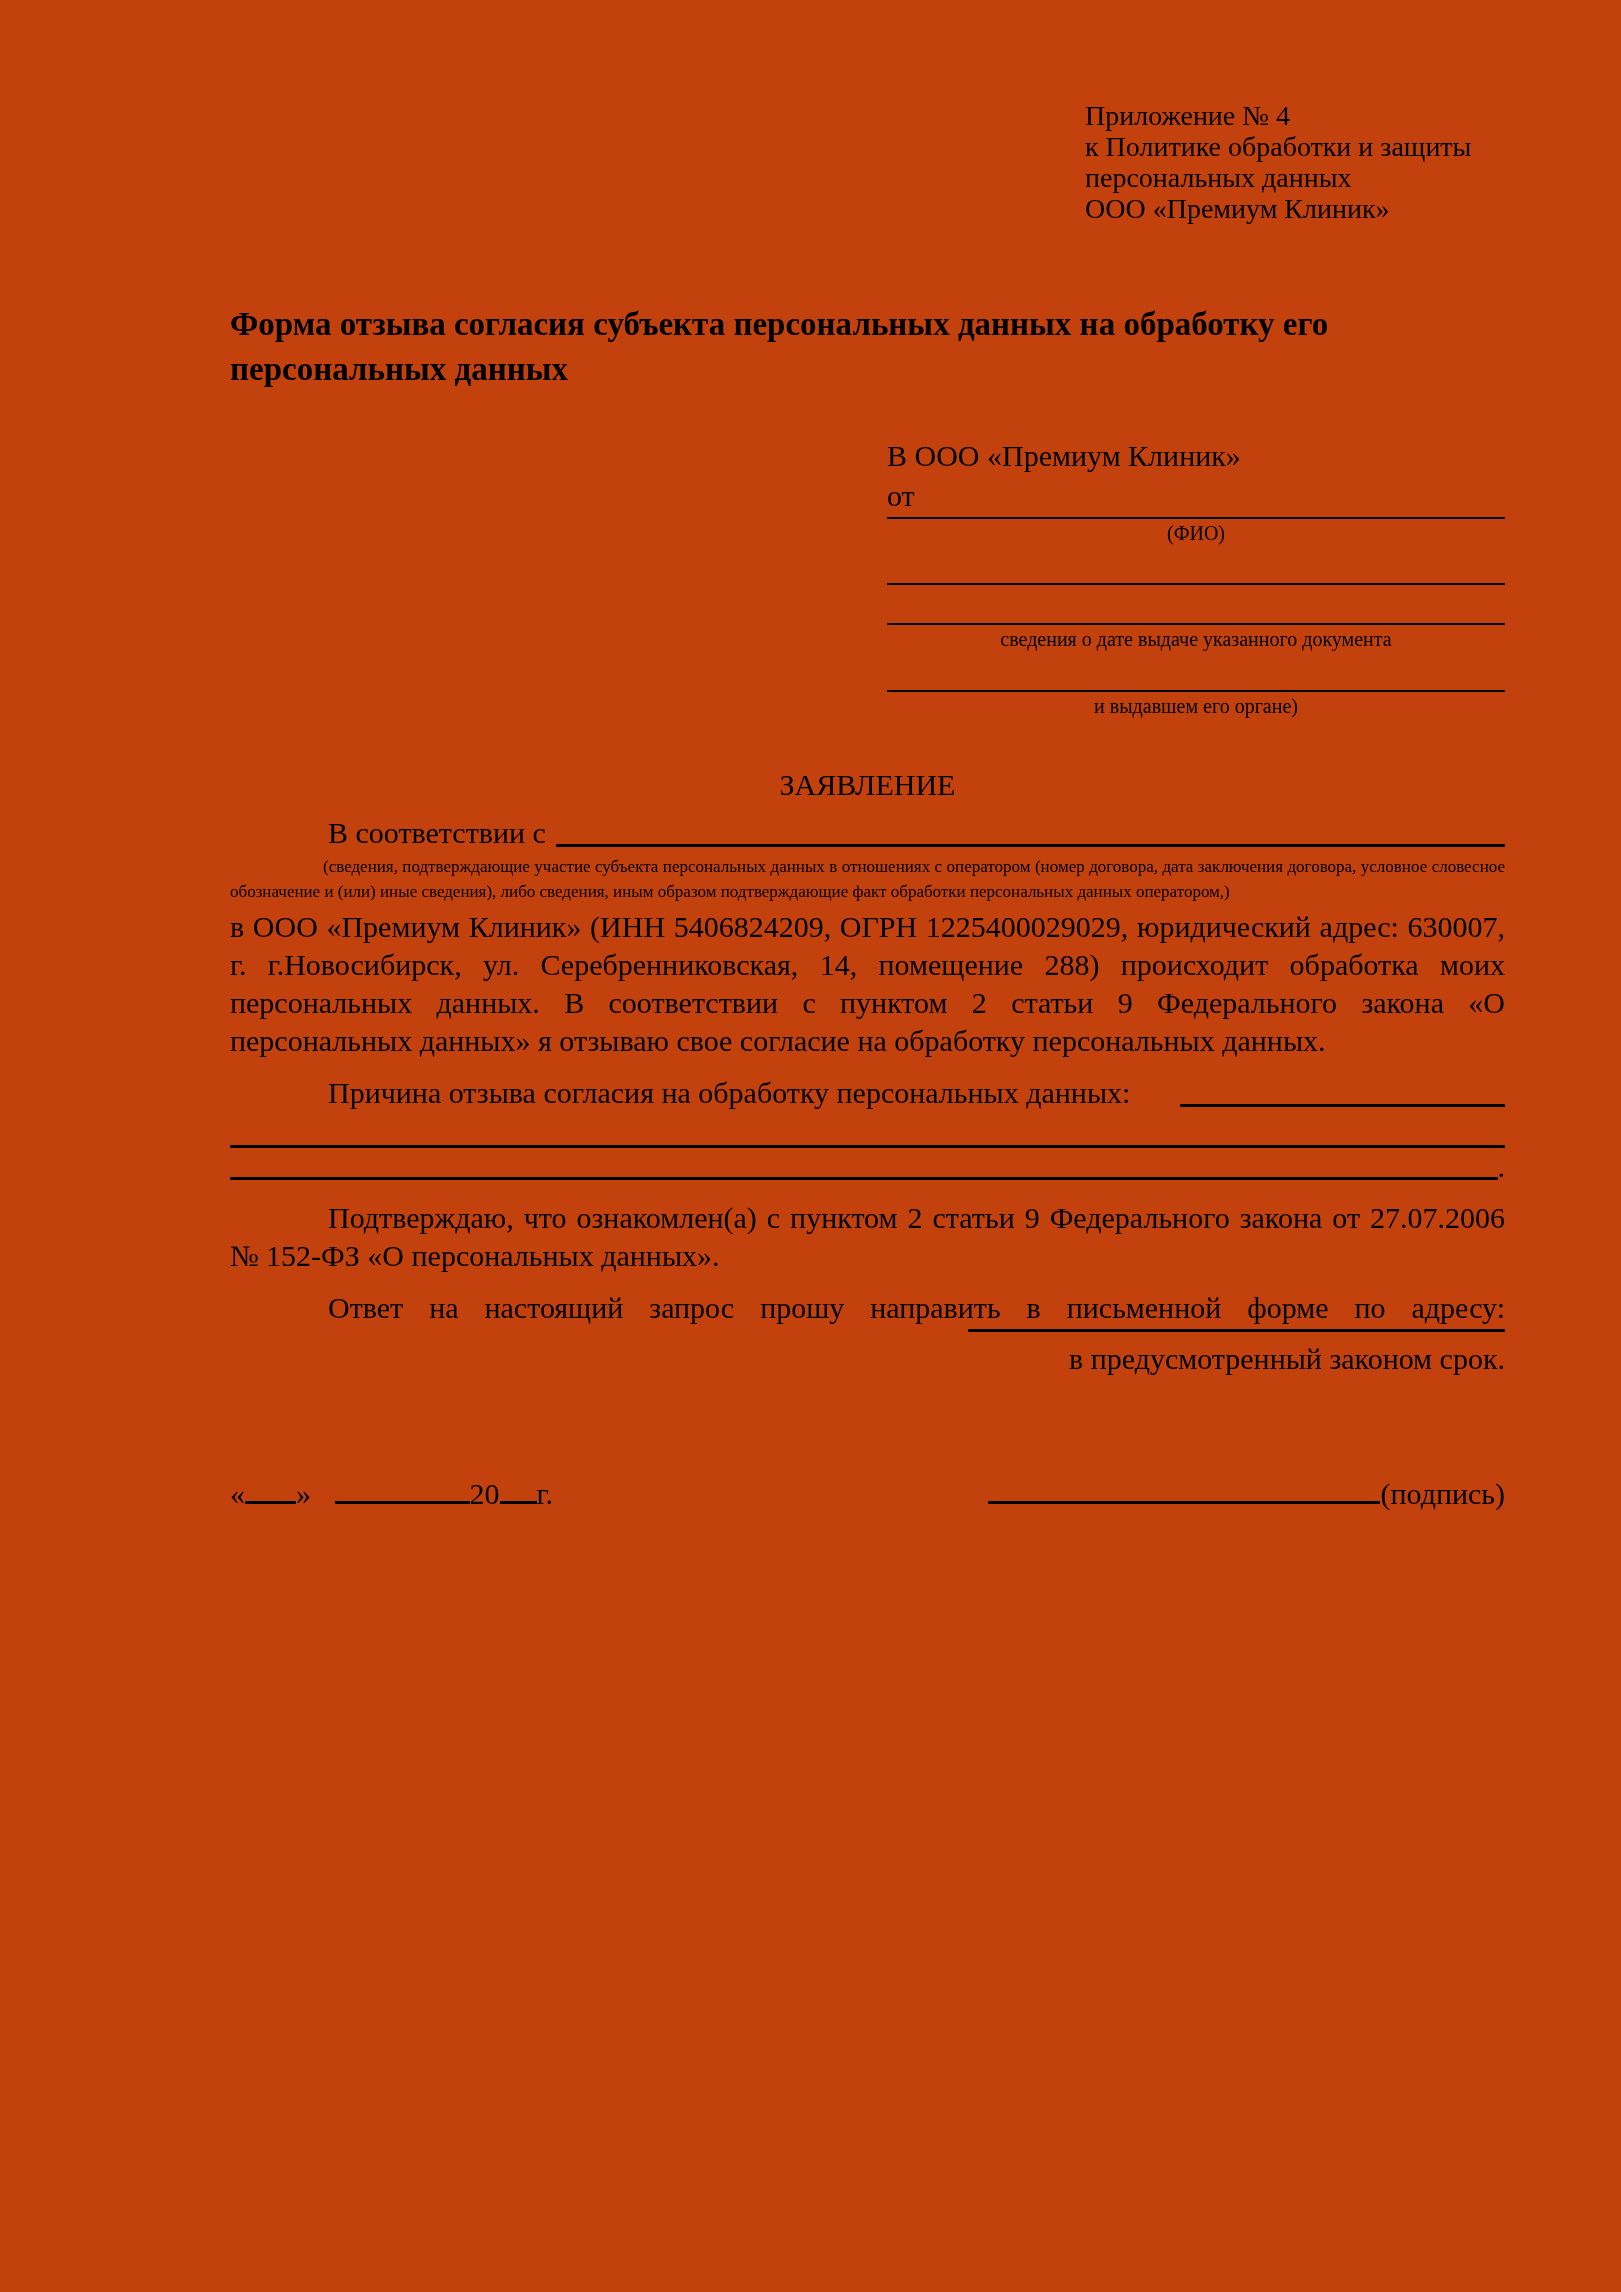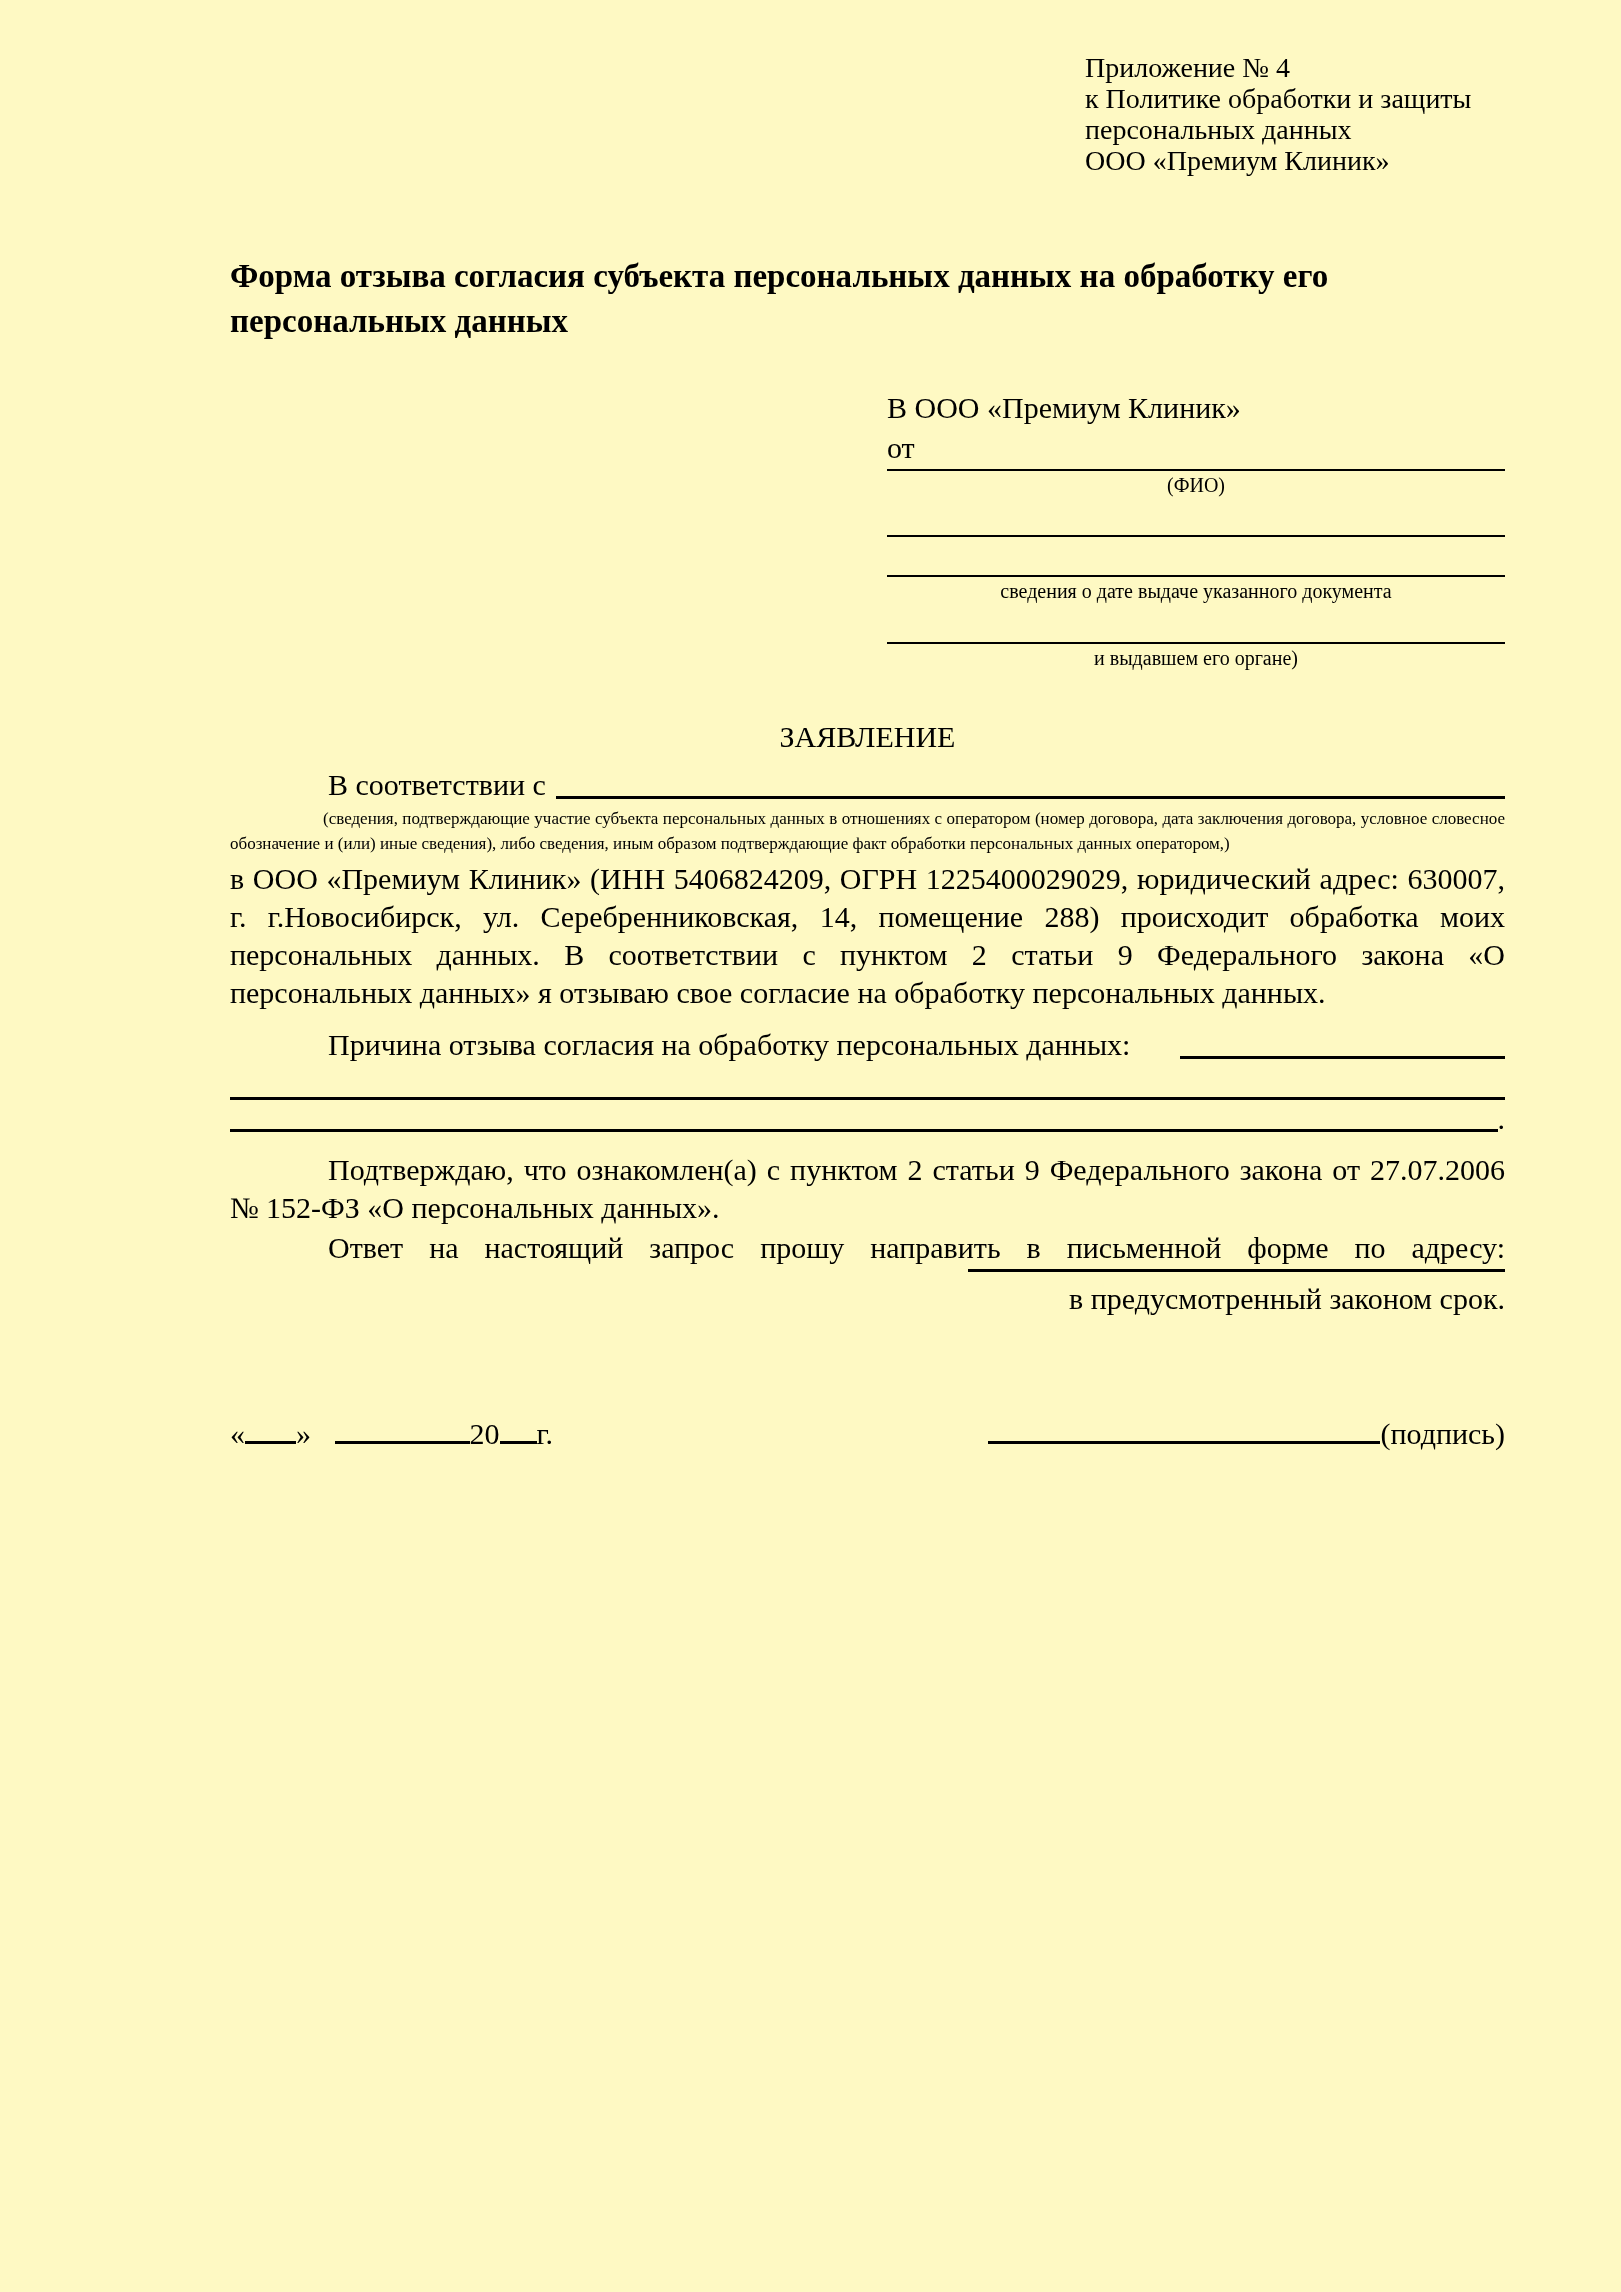--- a/index.html
+++ b/index.html
@@ -9,10 +9,10 @@
     width: 1621px;
     height: 2293px;
     margin: 0 auto;
-    background: #fef9c3;
+    background: #c2410c;
     color: #000000;
     font-family: "Liberation Serif", "DejaVu Serif", serif;
-    padding: 52px 116px 0 230px;
+    padding: 100px 116px 0 230px;
     overflow: hidden;
   }
   

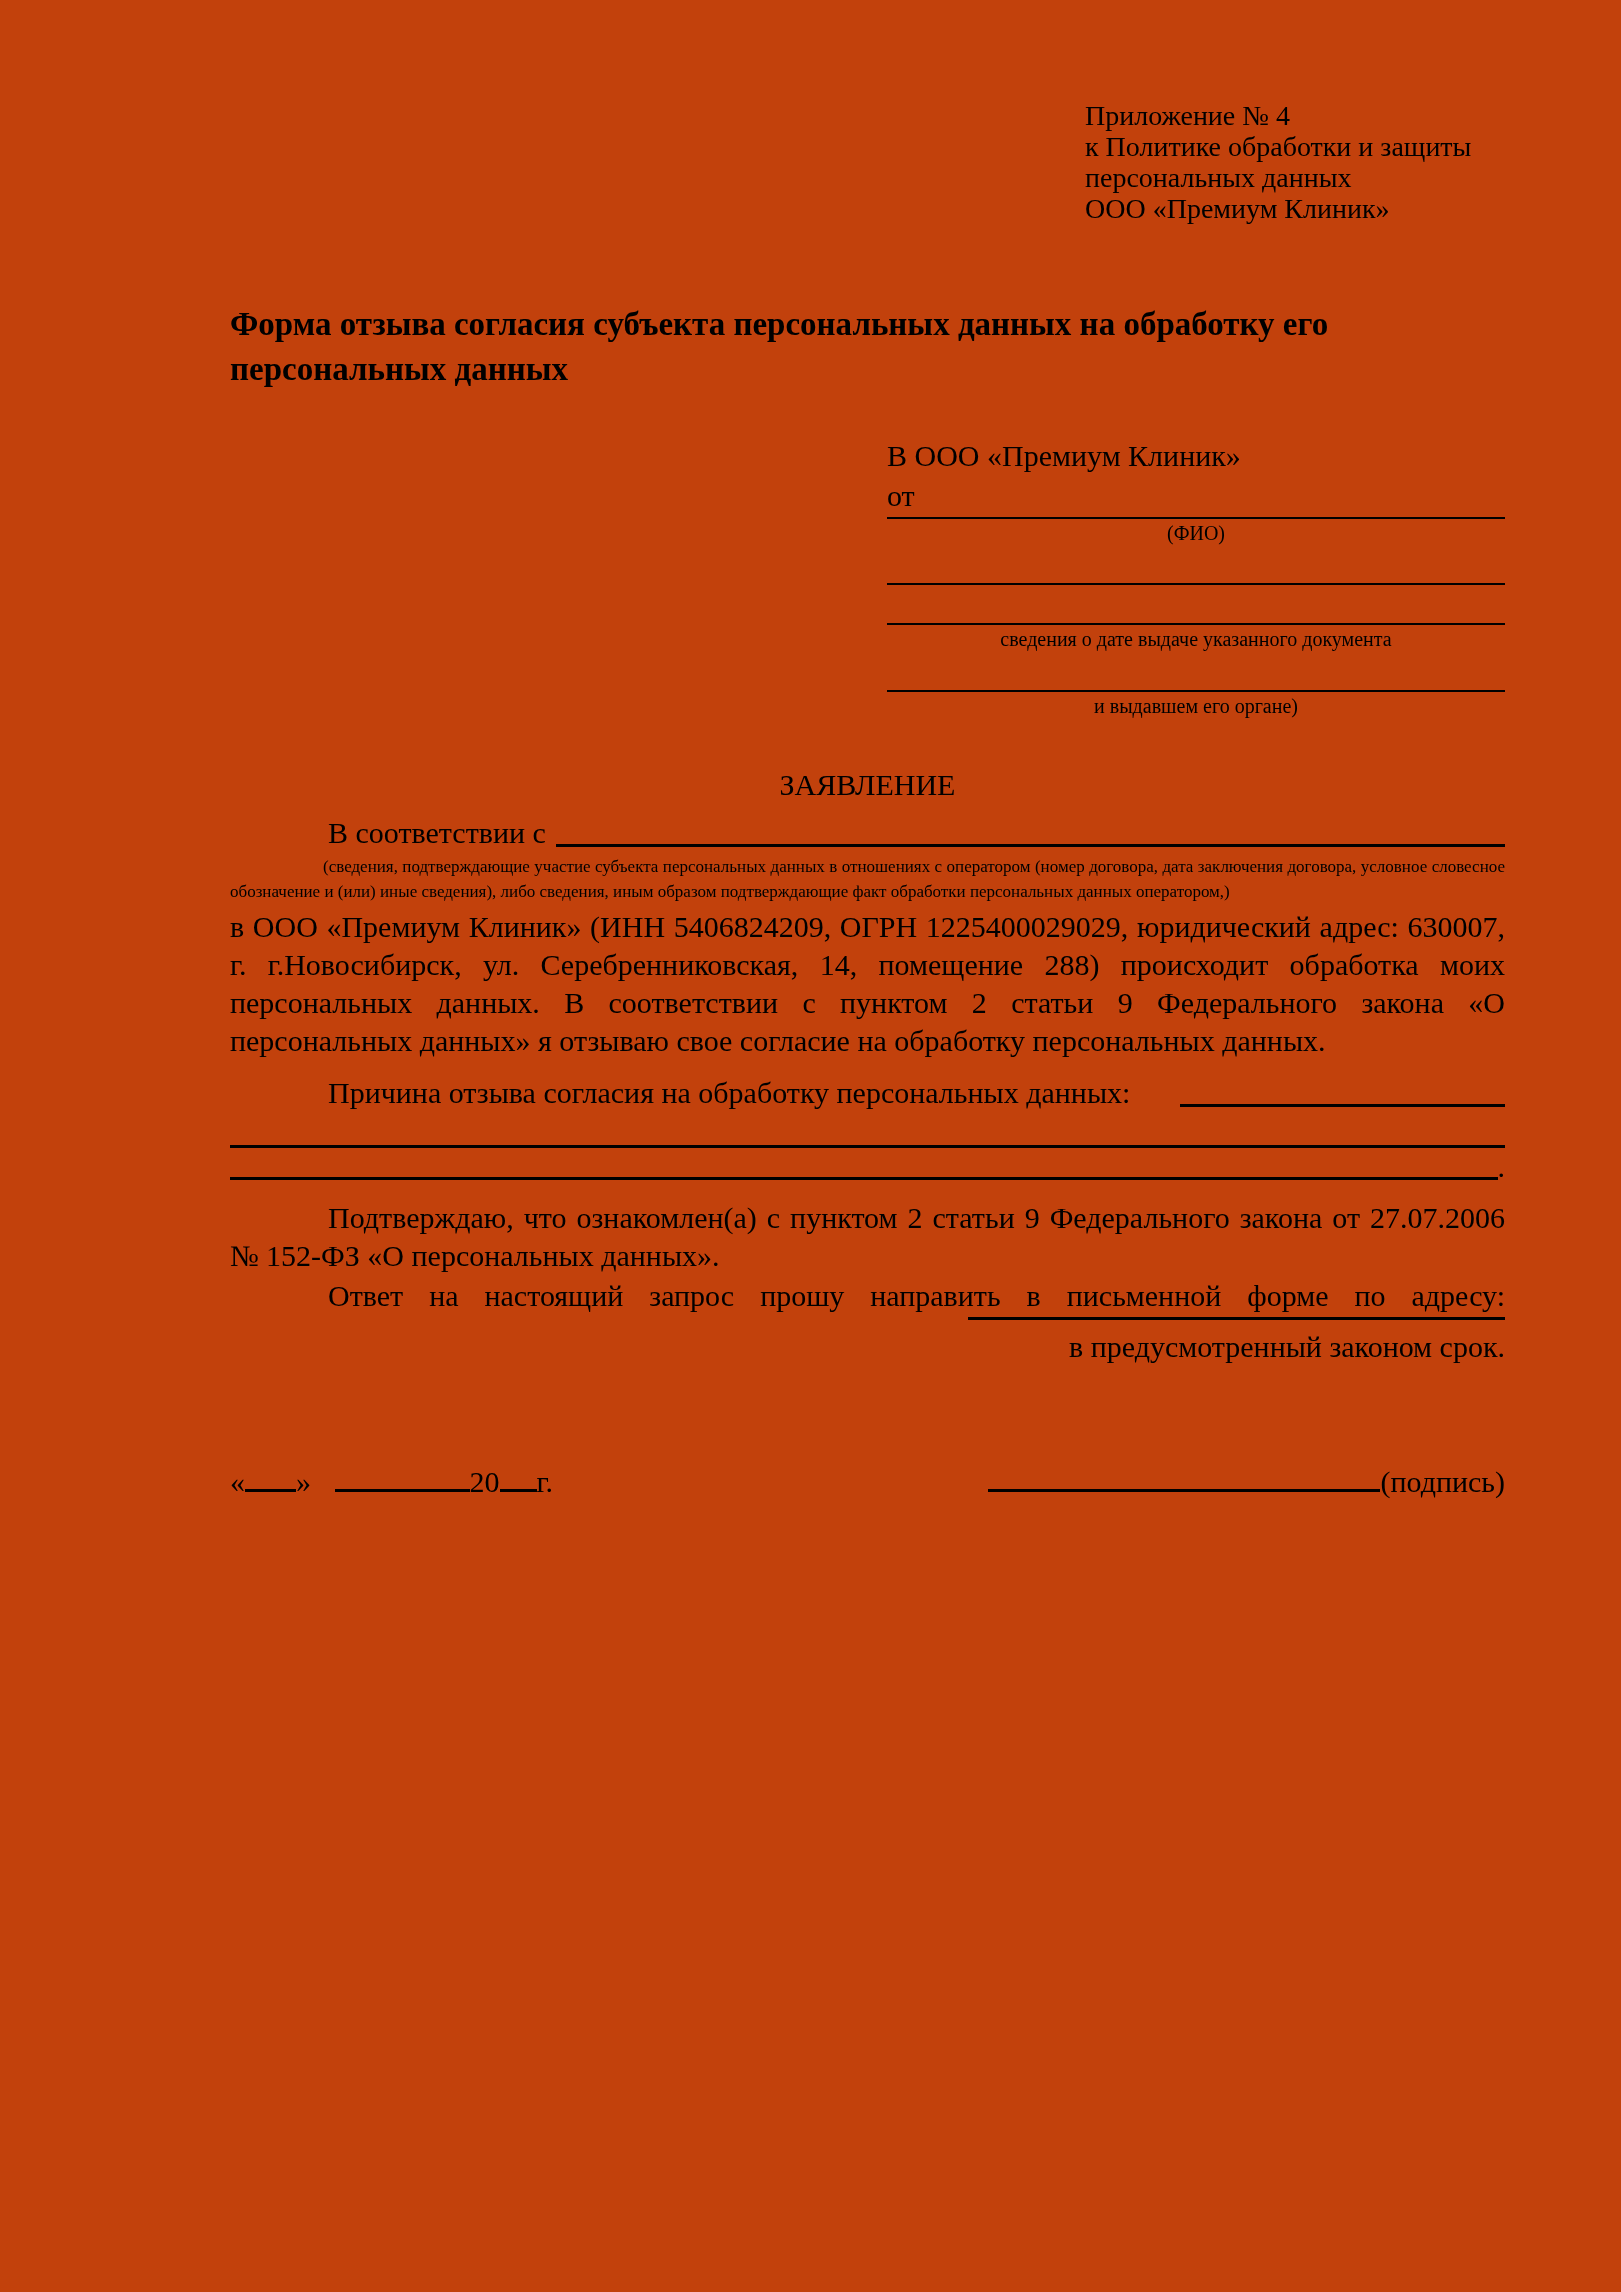--- a/index.html
+++ b/index.html
@@ -99,7 +99,7 @@
     height: 32px;
   }
   .confirm { margin-top: 14.7px; text-indent: 98px; }
-  .reply { margin-top: 2px; text-indent: 98px; text-align-last: justify; }
+  .reply { margin-top: 14px; text-indent: 98px; text-align-last: justify; }
   .reply-row {
     display: flex;
     align-items: flex-end;

